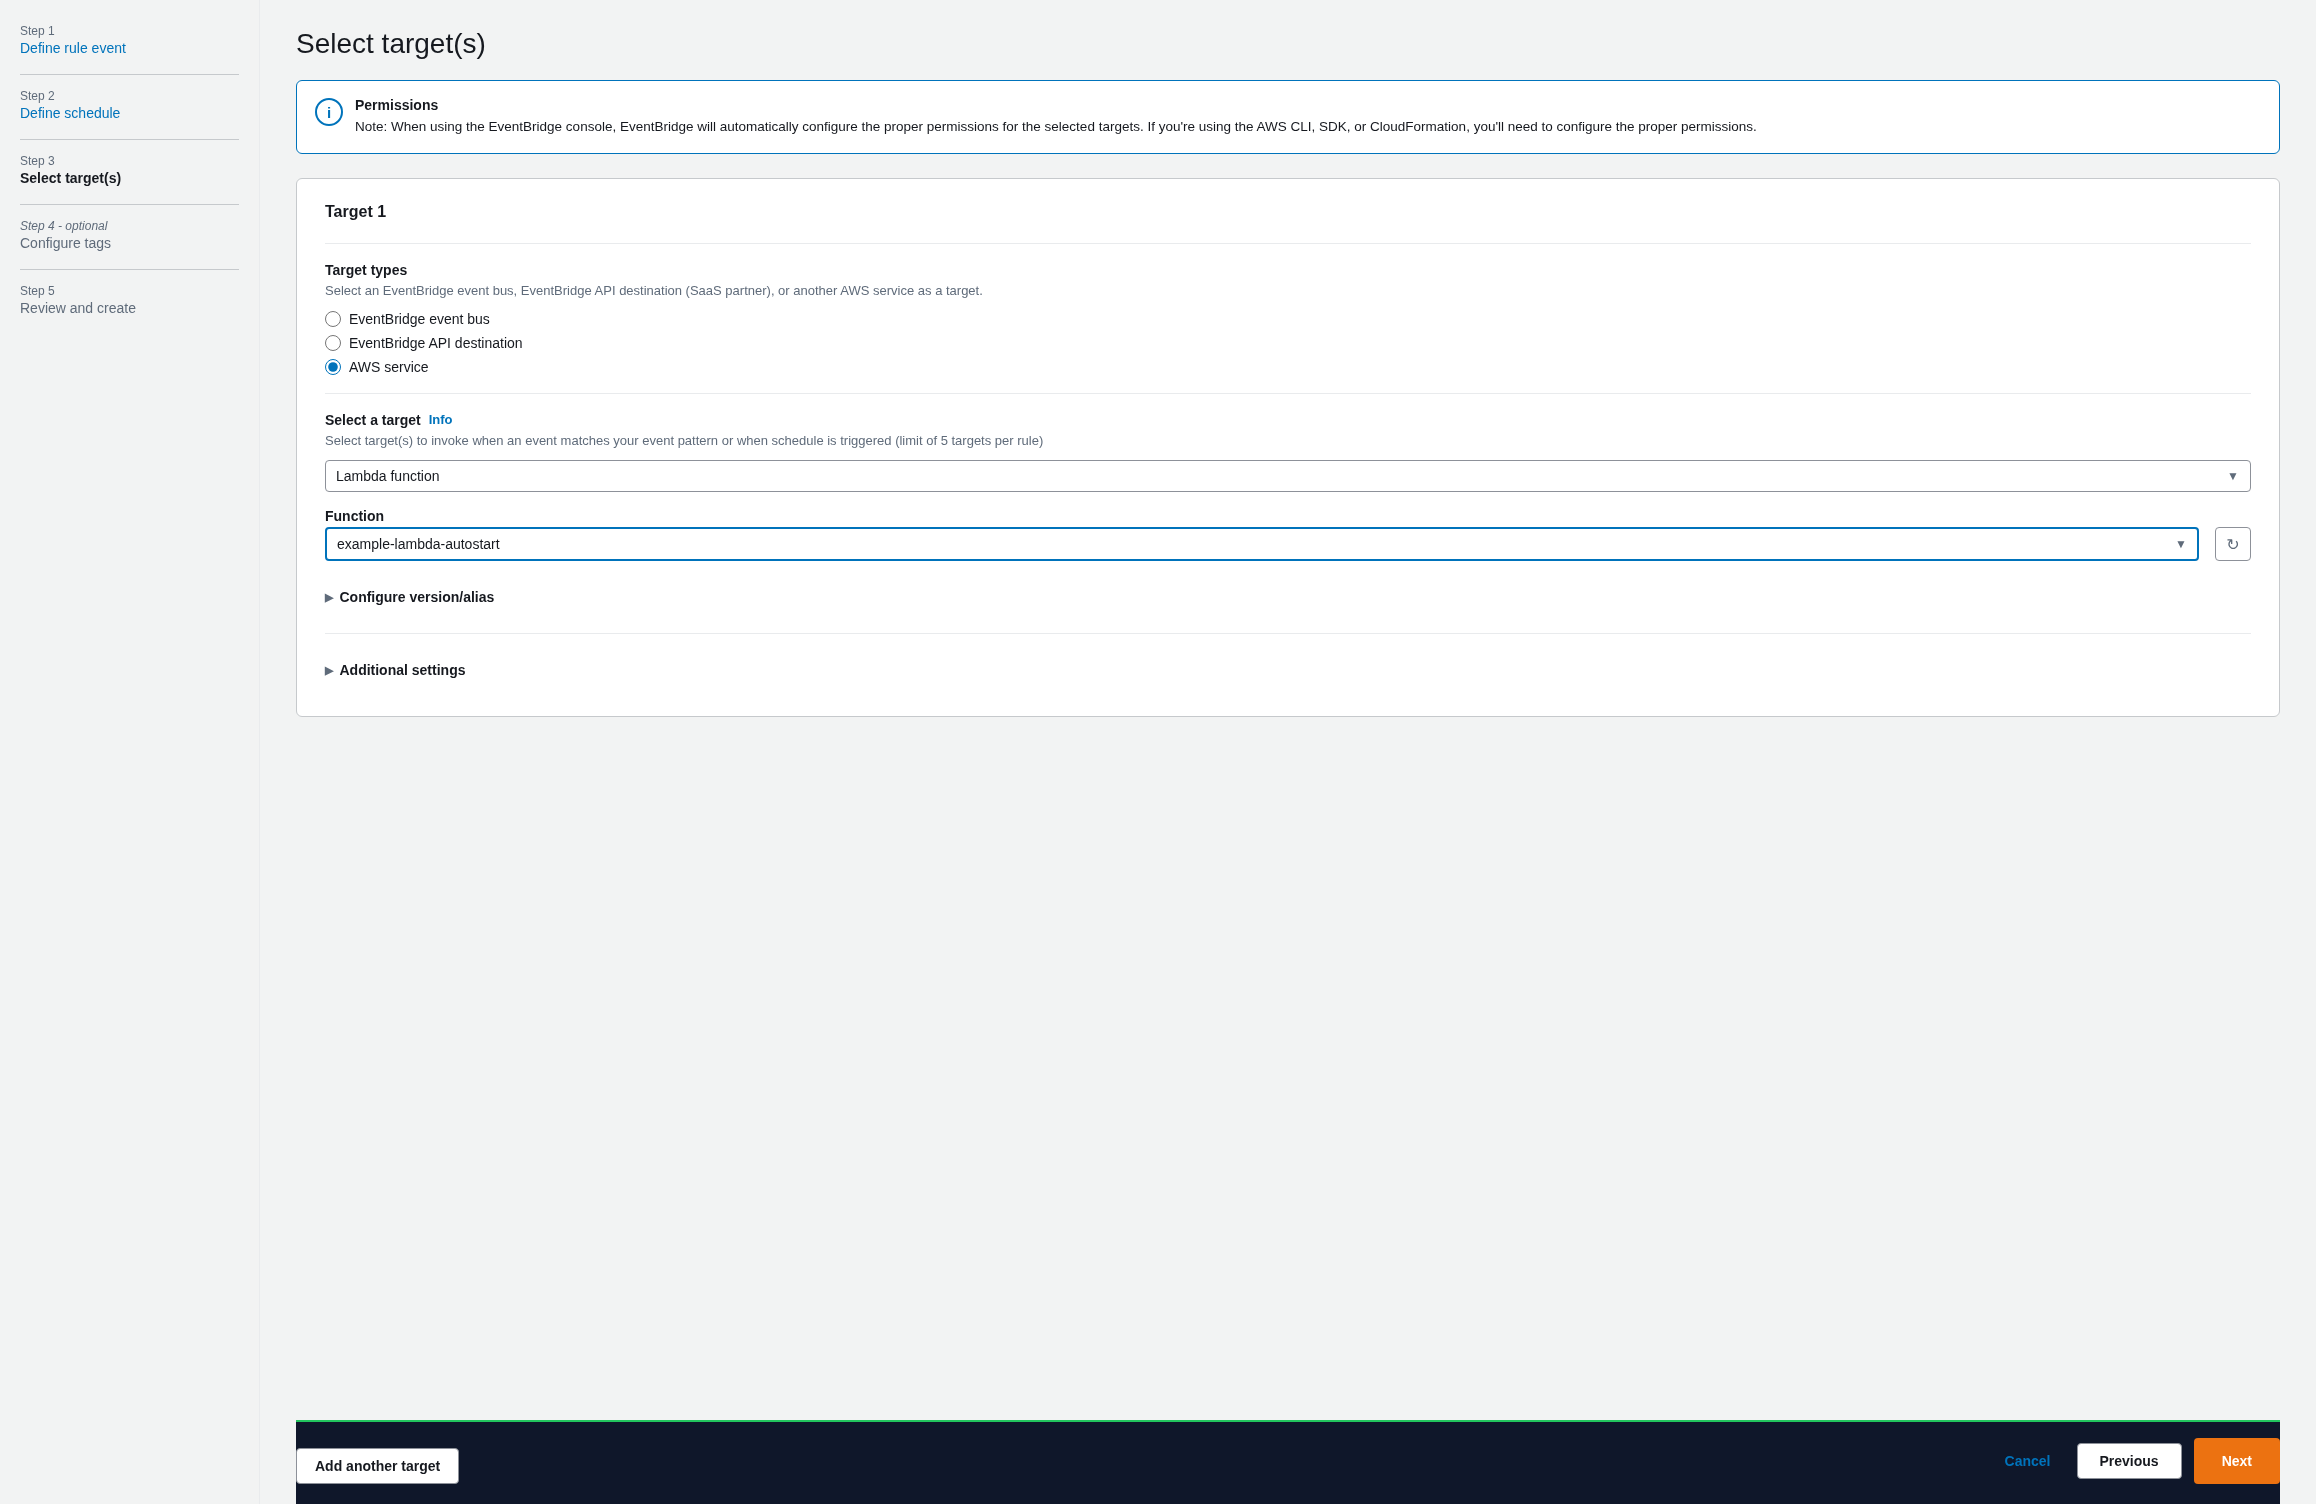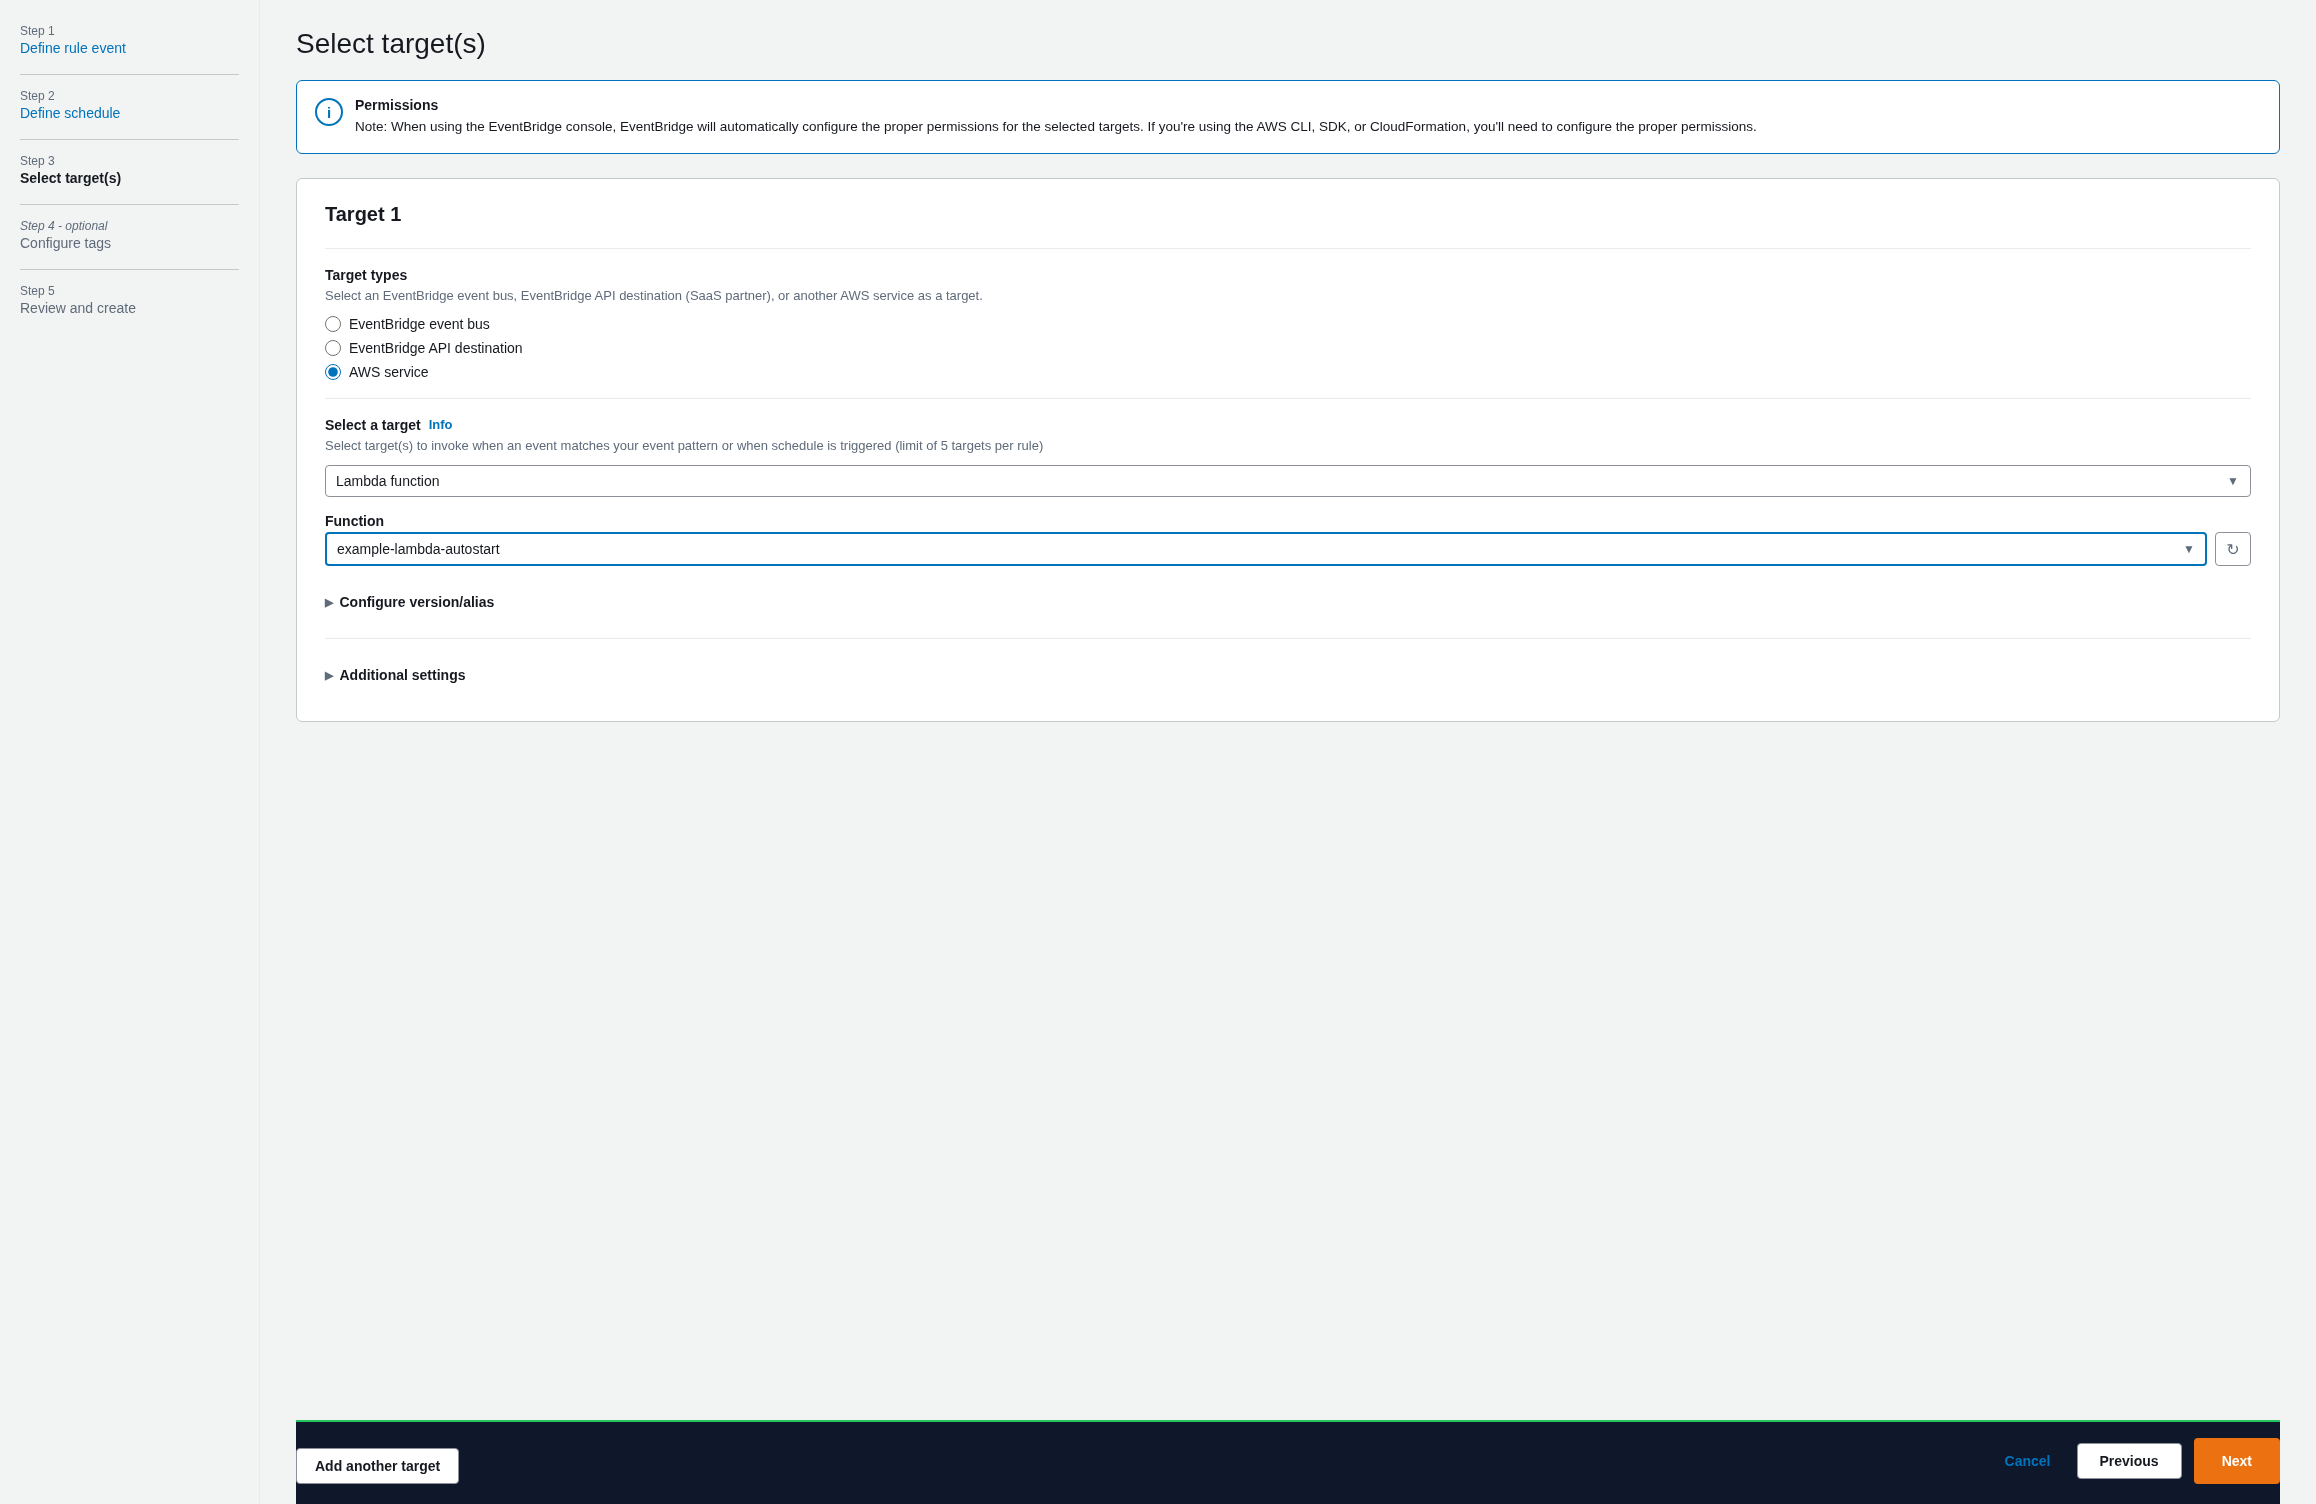--- a/index.html
+++ b/index.html
@@ -112,7 +112,7 @@
       margin-bottom: 28px;
     }
     .target-card-title {
-      font-size: 20px;
+      font-size: 16px;
       font-weight: 700;
       margin-bottom: 22px;
       color: #16191f;

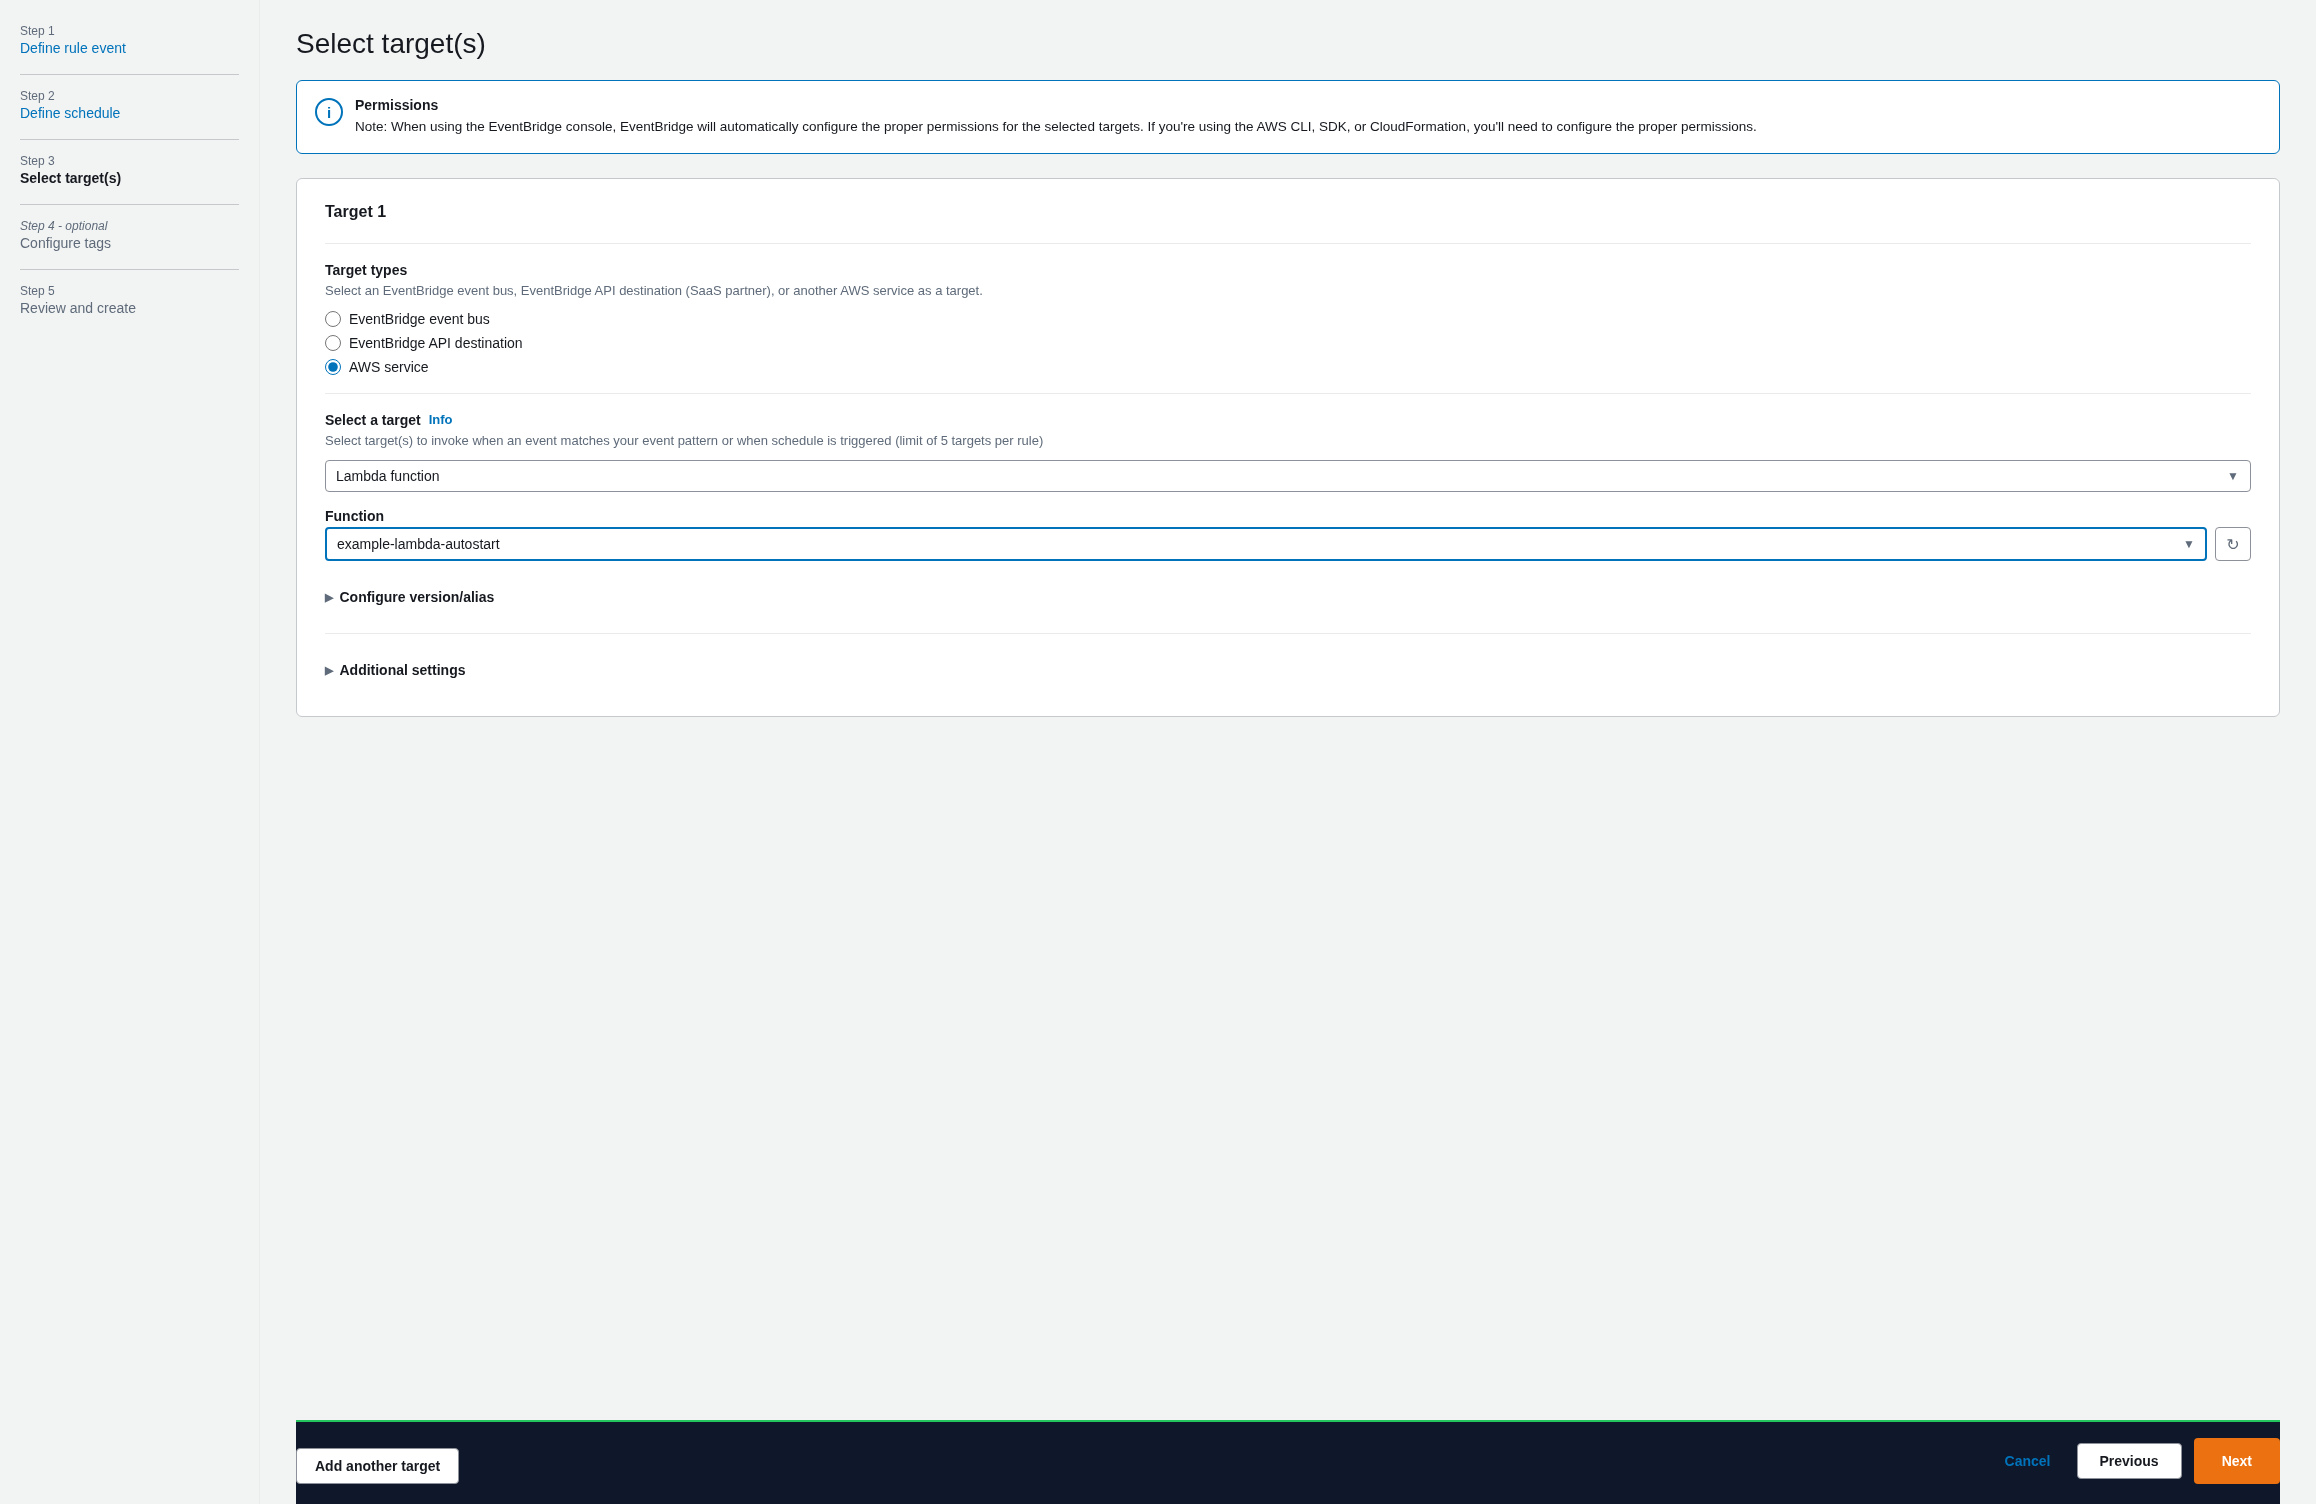--- a/index.html
+++ b/index.html
@@ -204,7 +204,7 @@
     .function-row {
       display: flex;
       align-items: flex-start;
-      gap: 8px;
+      gap: 16px;
     }
     .function-dropdown-wrap {
       flex: 1;

